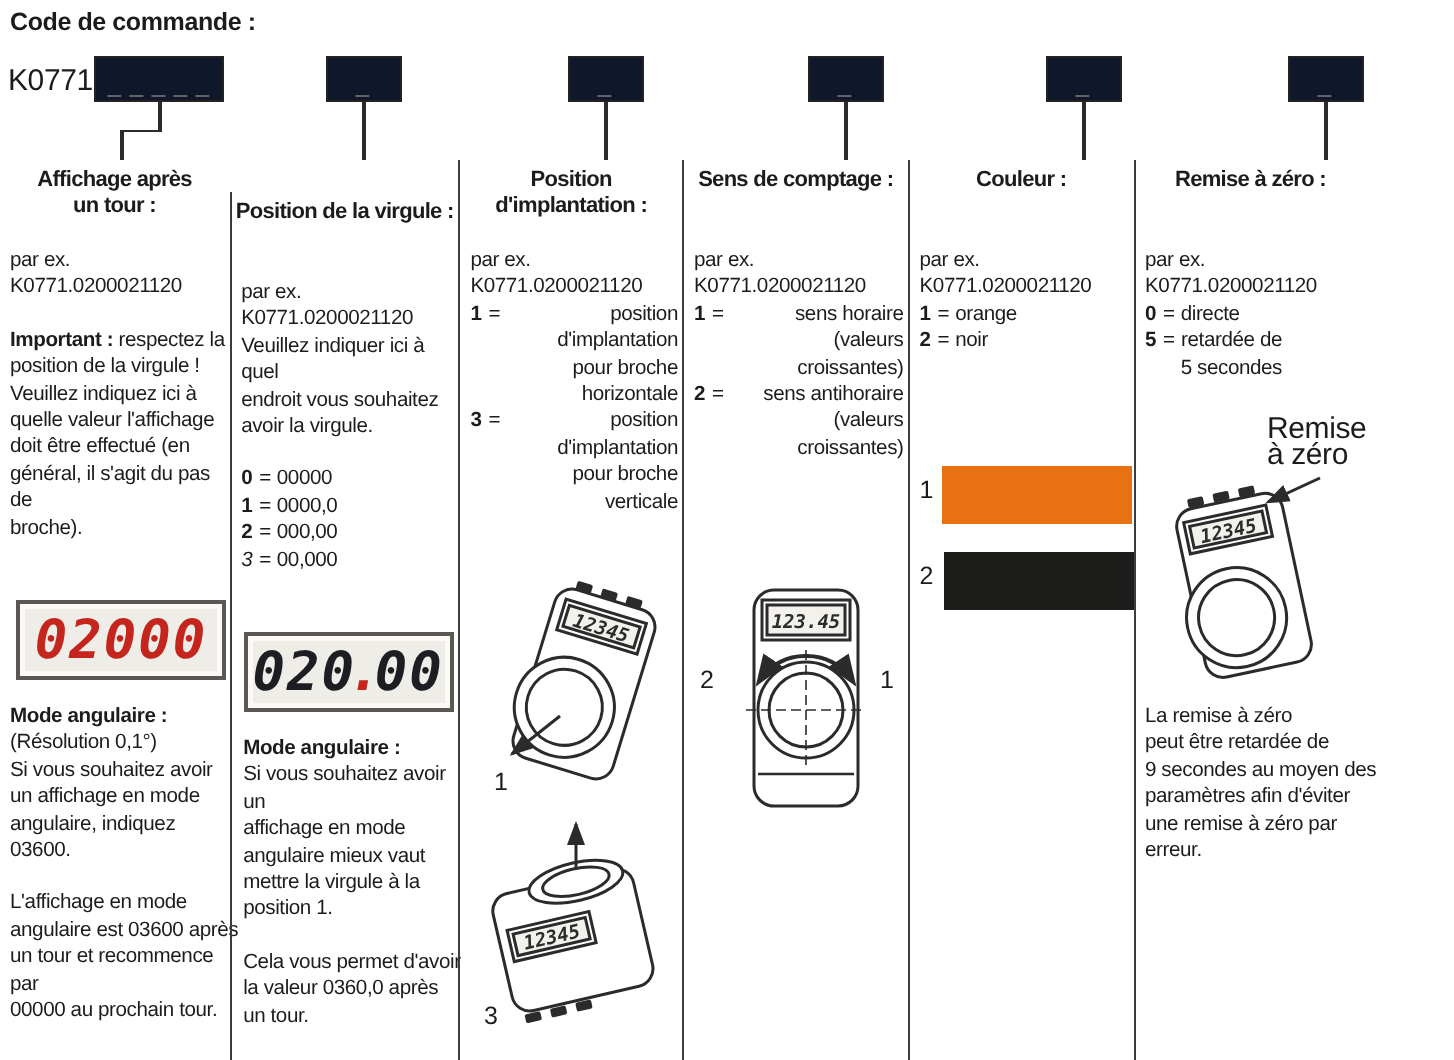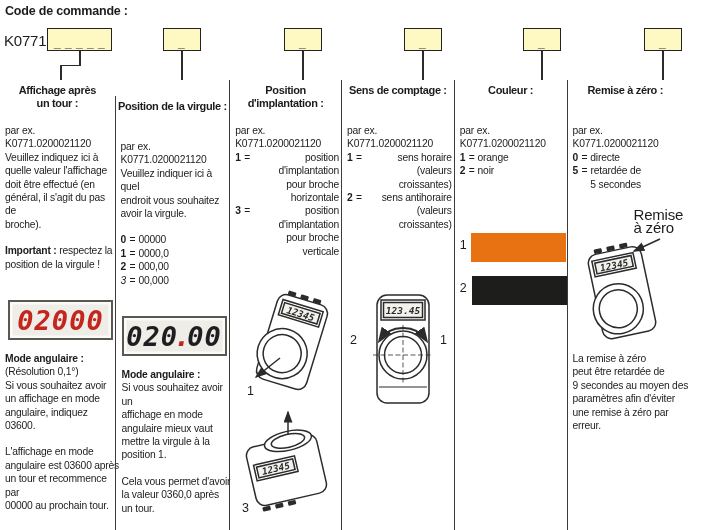--- a/index.html
+++ b/index.html
@@ -13,7 +13,7 @@
   .code-prefix { position:absolute; left:4px; top:32px; font-size:15px; letter-spacing:-0.2px; }
   .code-box { position:absolute; top:28px; height:23px; border:1.7px solid #232323;
     display:flex; align-items:flex-end; justify-content:center; color:#7a7a7a;
-    font-size:12px; letter-spacing:1.5px; padding-bottom:1px; background:#fef9c3; }
+    font-size:12px; letter-spacing:1.5px; padding-bottom:1px; background:#0f172a; }
   .code-box.main { left:47px; width:65px; letter-spacing:0.5px; }
   .bx2 { left:163px; width:38px; } .bx3 { left:284px; width:38px; }
   .bx4 { left:404px; width:38px; } .bx5 { left:523px; width:38px; } .bx6 { left:644px; width:38px; }

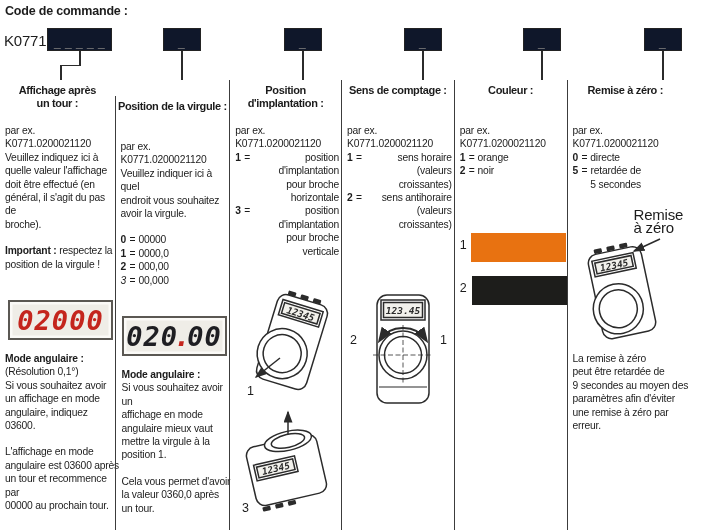--- a/index.html
+++ b/index.html
@@ -97,13 +97,13 @@
       <div class="col-body">
         <div class="p">par ex.</div>
         <div class="p">K0771.0200021120</div>
+        <div class="p gap"><span class="b">Important :</span><span class="p"> respectez la
+position de la virgule !</span></div>
         <div class="p">Veuillez indiquez ici à
 quelle valeur l'affichage
 doit être effectué (en
 général, il s'agit du pas de
 broche).</div>
-        <div class="p gap"><span class="b">Important :</span><span class="p"> respectez la
-position de la virgule !</span></div>
       </div>
       <div class="seg-display" style="left:8px;">
         <span class="seg-text seg-red">02000</span>

